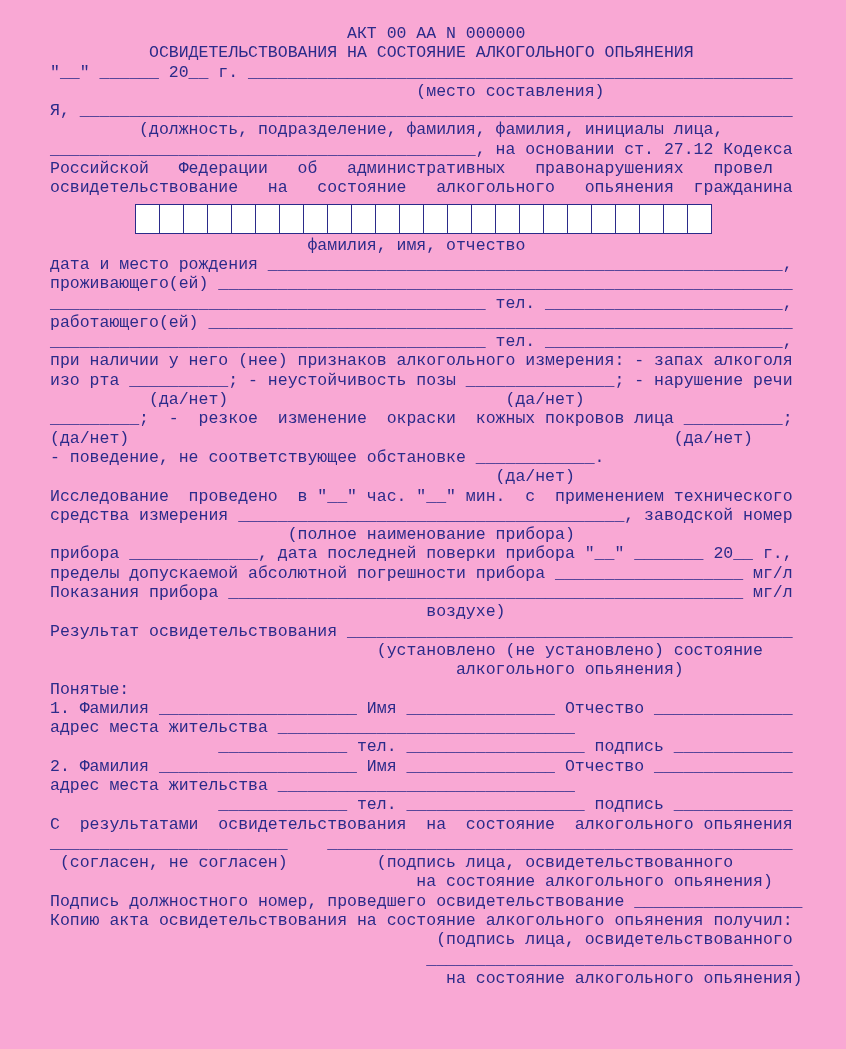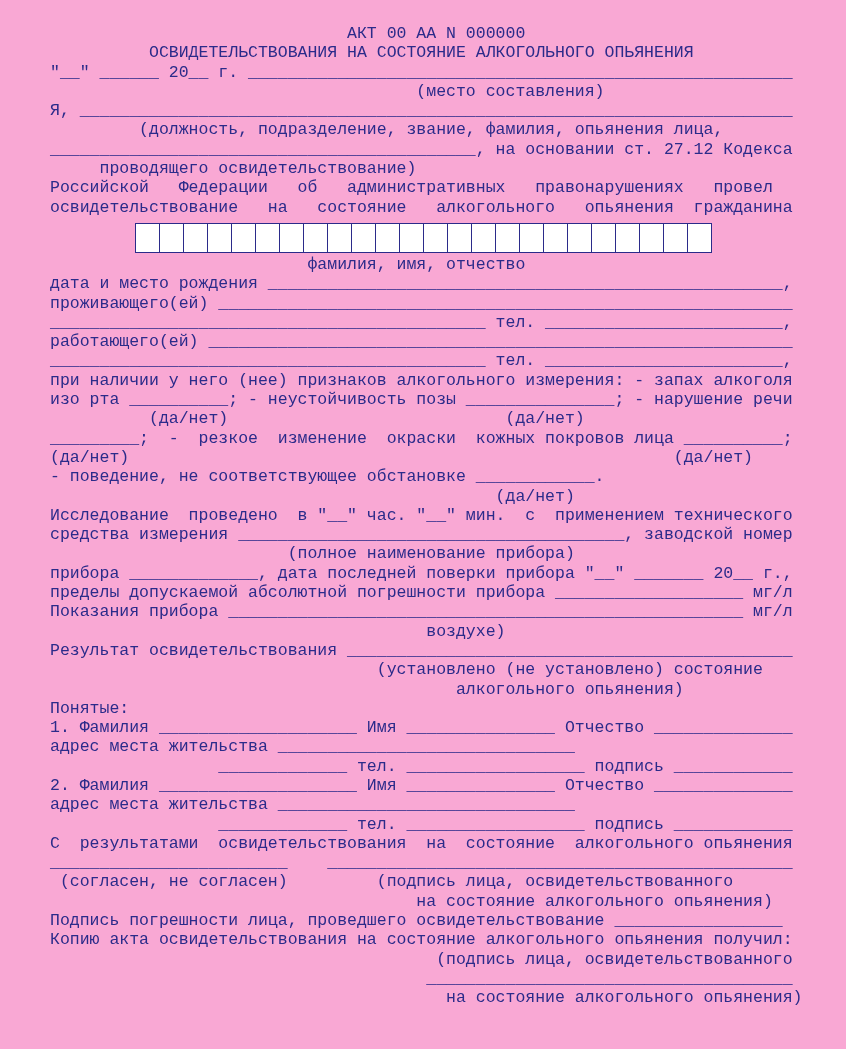--- a/index.html
+++ b/index.html
@@ -46,7 +46,7 @@
       <div class="line">"__" ______ 20__ г. _______________________________________________________</div>
       <div class="line">                                     (место составления)</div>
       <div class="line">Я, ________________________________________________________________________</div>
-      <div class="line">         (должность, подразделение, звание, фамилия, опьянения лица,</div>
+      <div class="line">         (должность, подразделение, фамилия, фамилия, инициалы лица,</div>
       <div class="line">___________________________________________, на основании ст. 27.12 Кодекса</div>
       <div class="line">     проводящего освидетельствование)</div>
       <div class="line">Российской   Федерации   об   административных   правонарушениях   провел</div>

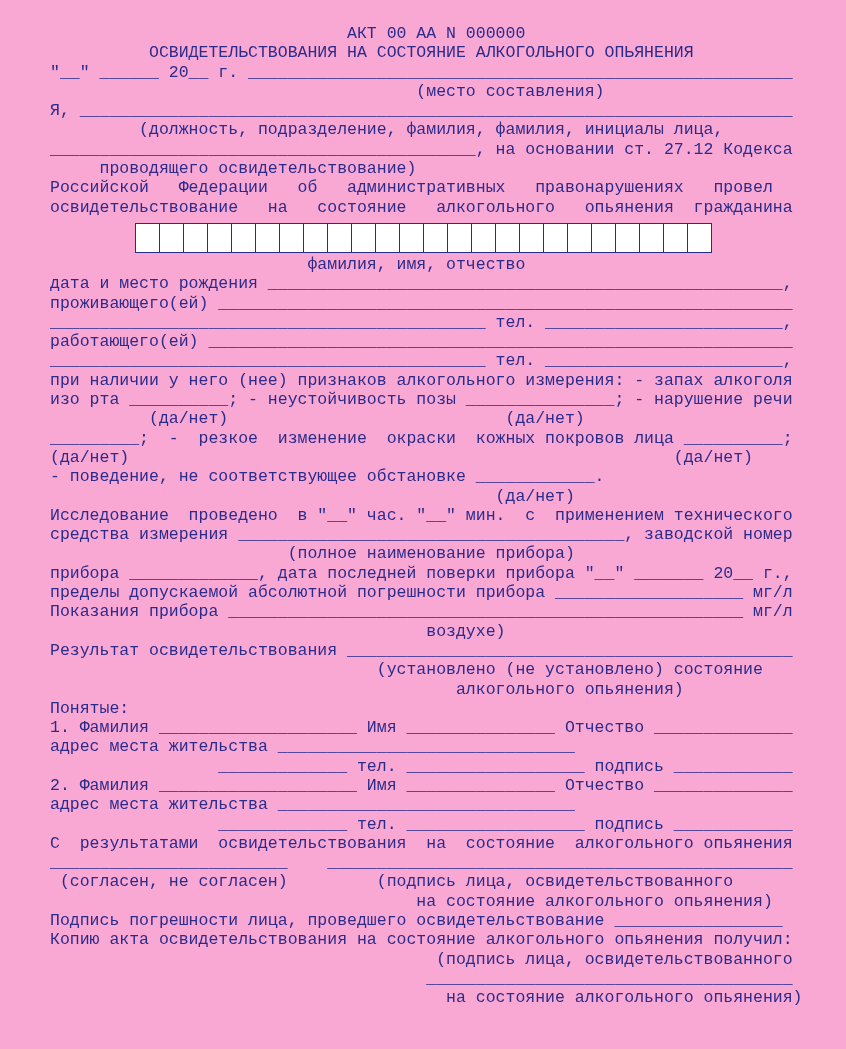--- a/index.html
+++ b/index.html
@@ -48,7 +48,6 @@
       <div class="line">Я, ________________________________________________________________________</div>
       <div class="line">         (должность, подразделение, фамилия, фамилия, инициалы лица,</div>
       <div class="line">___________________________________________, на основании ст. 27.12 Кодекса</div>
-      <div class="line">     проводящего освидетельствование)</div>
       <div class="line">Российской   Федерации   об   административных   правонарушениях   провел</div>
       <div class="line">освидетельствование   на   состояние   алкогольного   опьянения  гражданина</div>
       <div class="box-row">

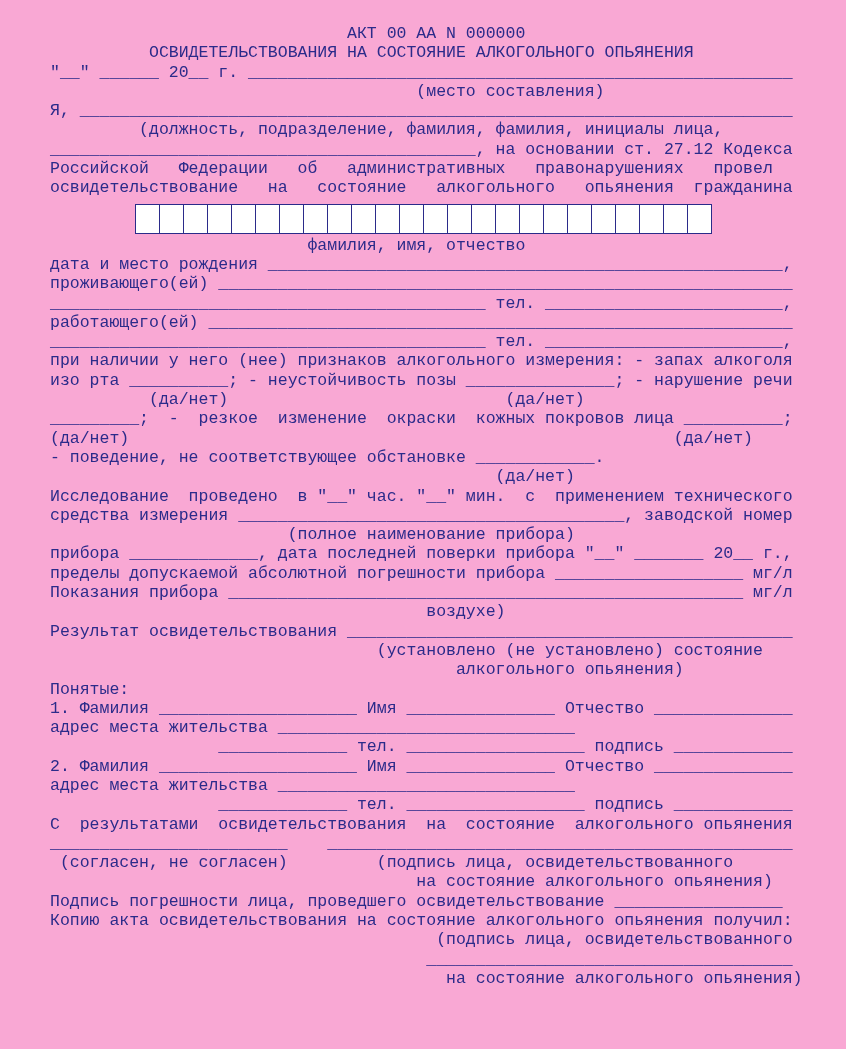--- a/index.html
+++ b/index.html
@@ -110,7 +110,7 @@
       <div class="line">________________________    _______________________________________________</div>
       <div class="line"> (согласен, не согласен)         (подпись лица, освидетельствованного</div>
       <div class="line">                                     на состояние алкогольного опьянения)</div>
-      <div class="line">Подпись погрешности лица, проведшего освидетельствование _________________</div>
+      <div class="line">Подпись должностного номер, проведшего освидетельствование _________________</div>
       <div class="line">Копию акта освидетельствования на состояние алкогольного опьянения получил:</div>
       <div class="line">                                       (подпись лица, освидетельствованного</div>
       <div class="line">                                      _____________________________________</div>

